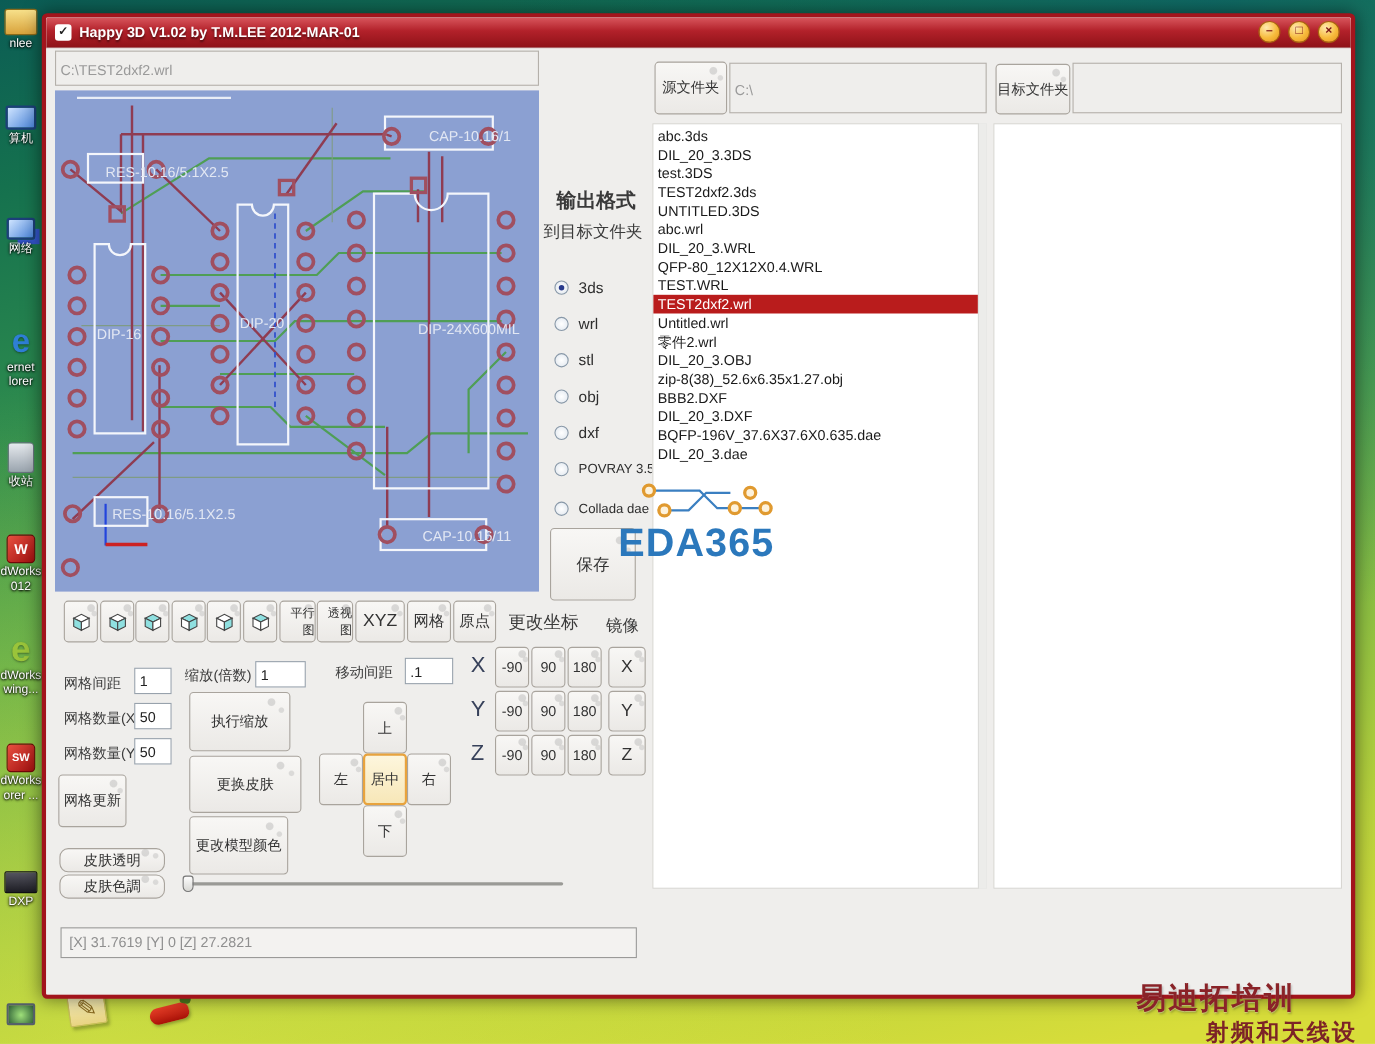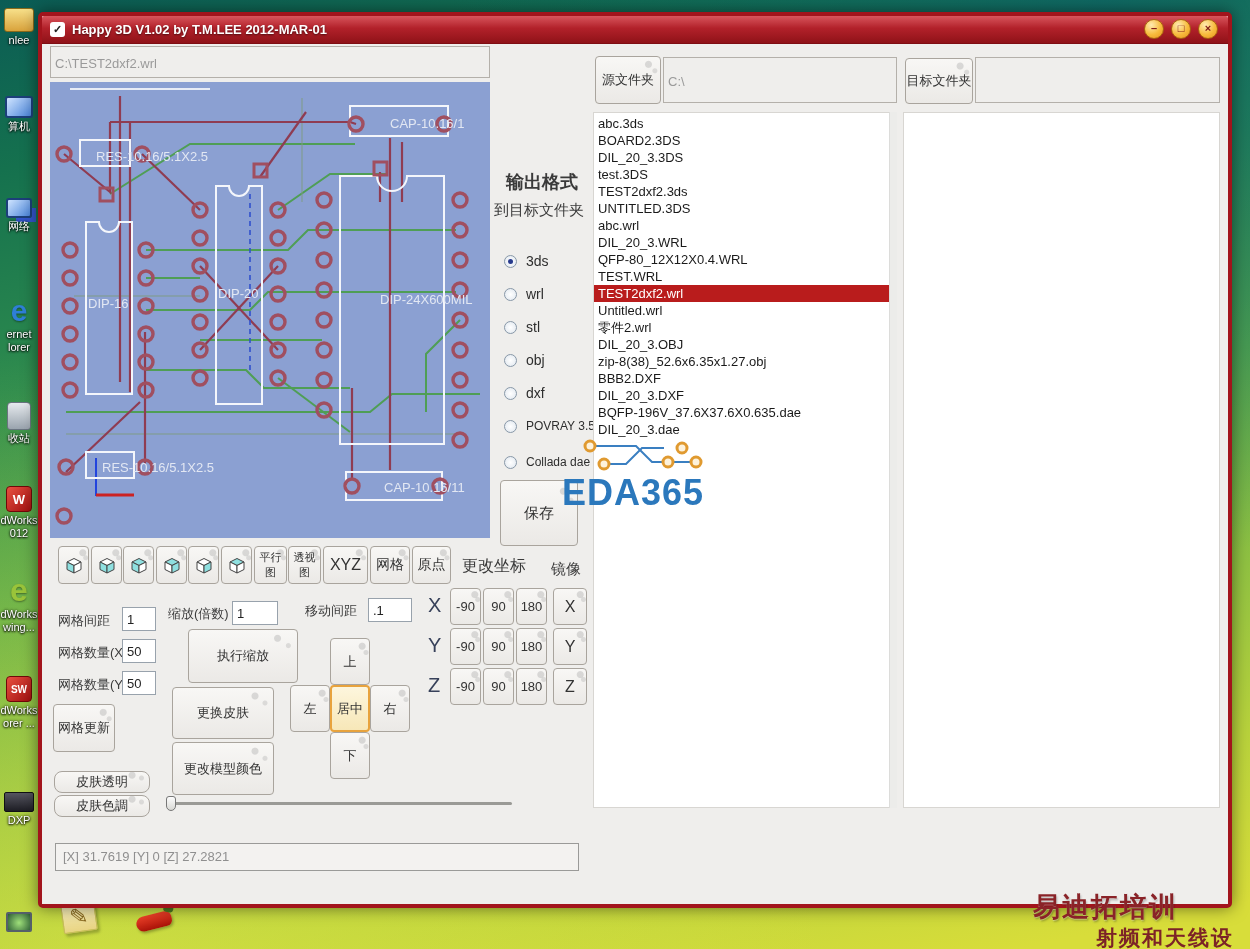--- a/index.html
+++ b/index.html
@@ -50,7 +50,7 @@
     background-image:radial-gradient(circle at 82% 16%, rgba(160,160,160,.35) 3px, transparent 4px),
                      radial-gradient(circle at 92% 30%, rgba(160,160,160,.3) 2px, transparent 3px),
                      linear-gradient(#f8f7f5,#ebe9e6);
-    border:1px solid #a9a49d; border-radius:4px; color:#333; text-align:center;
+    border:1px solid #a9a49d; border-radius:4px; color:#333; text-align:right;
     display:flex; align-items:center; justify-content:center; font-size:13px; cursor:default; }
   .btn.hl { border:2px solid #e8a33d; background:linear-gradient(#fdf6dd,#f7e7b8); }
   .tbx { position:absolute; background:#fff; border:1px solid #98a2ac; font-size:13px; padding:2px 4px; color:#222; font-family:"Liberation Sans",sans-serif; }

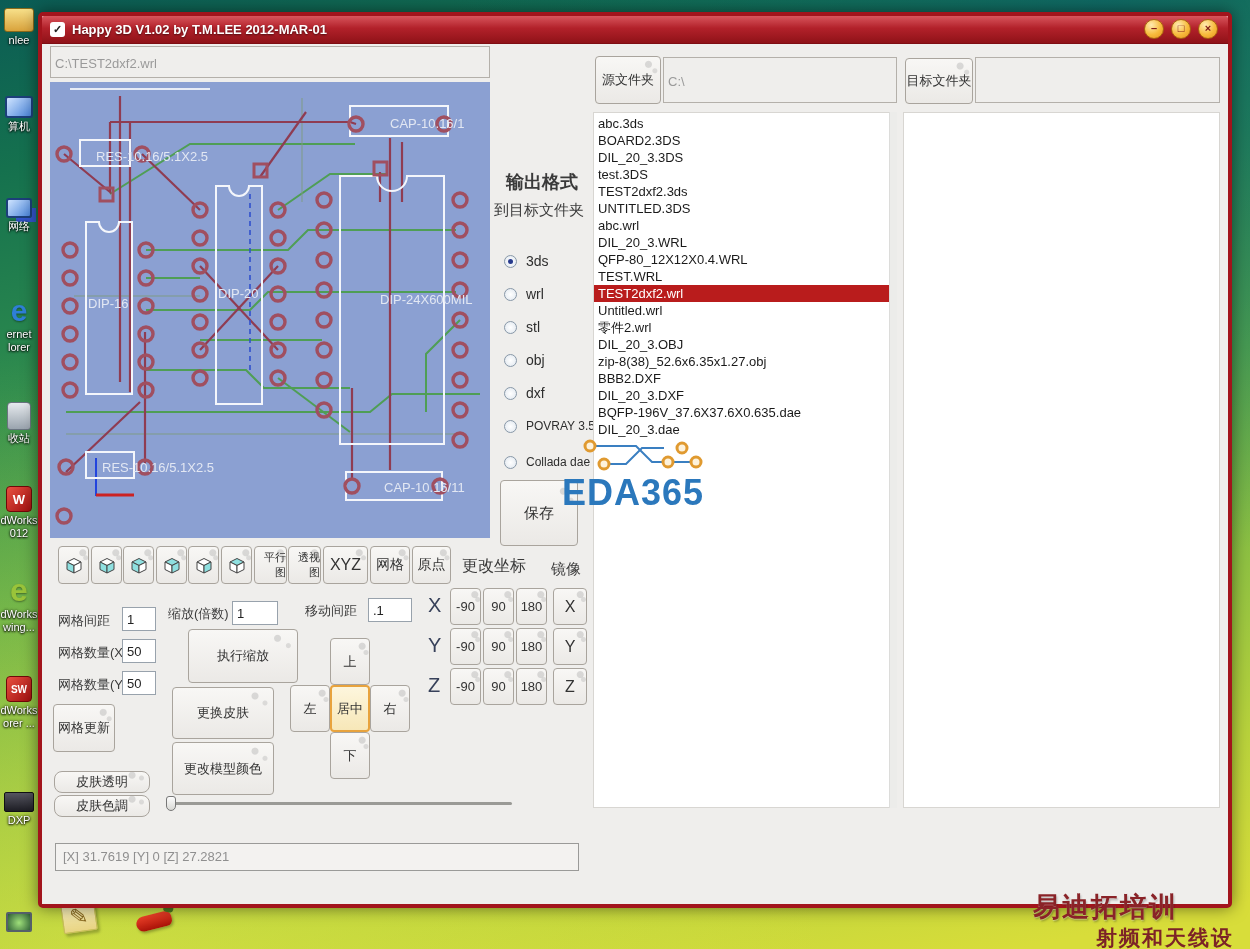--- a/index.html
+++ b/index.html
@@ -419,7 +419,6 @@
 
       <div class="panel" style="left:551px;top:68px;width:304px;height:696px;padding-top:2px;">
         <div class="file-row">abc.3ds</div>
-        <div class="file-row">BOARD2.3DS</div>
         <div class="file-row">DIL_20_3.3DS</div>
         <div class="file-row">test.3DS</div>
         <div class="file-row">TEST2dxf2.3ds</div>

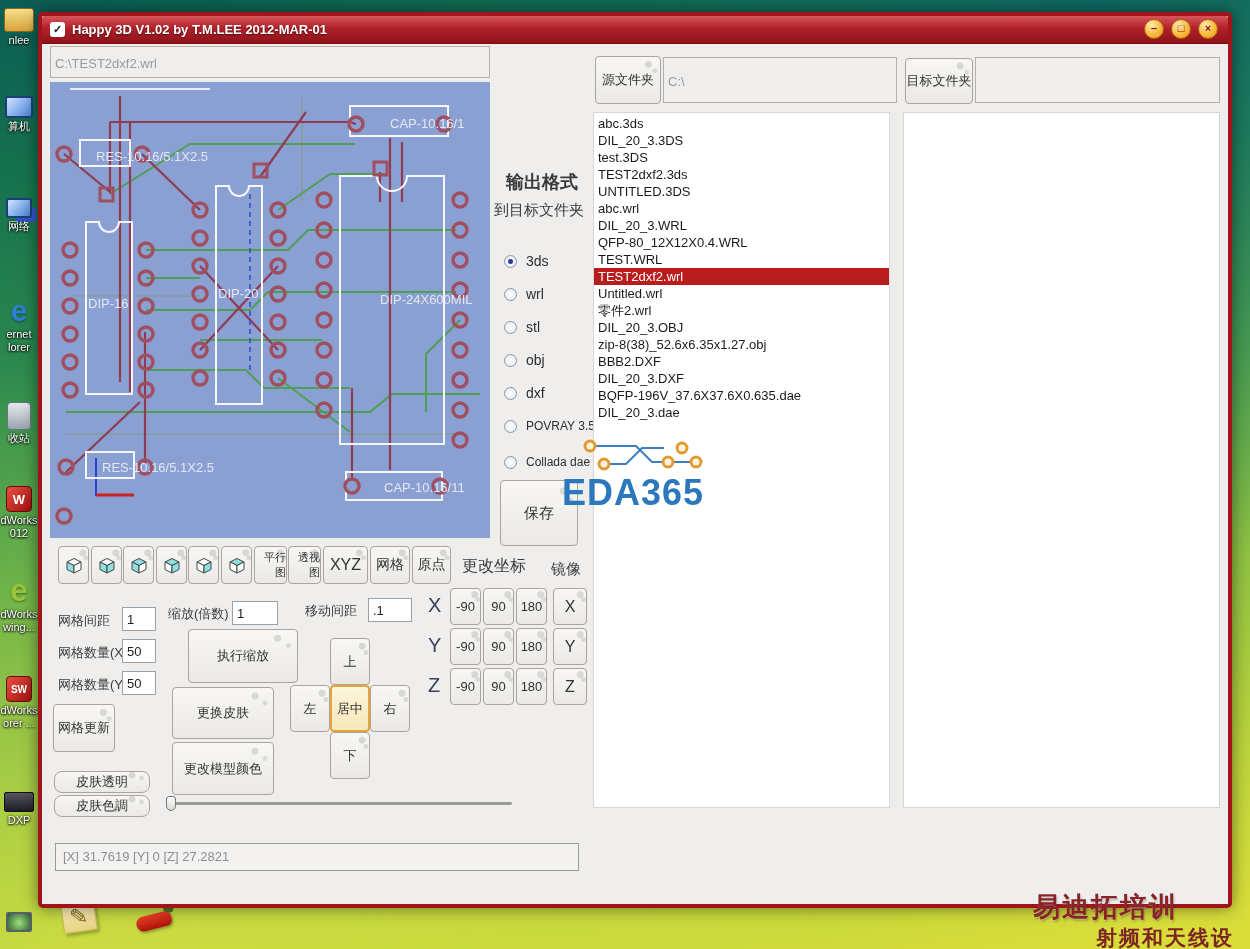--- a/index.html
+++ b/index.html
@@ -341,7 +341,7 @@
 
       <div class="lbl" style="left:126px;top:561px;">缩放(倍数)</div>
       <input class="tbx" style="left: 190px; top: 557px; width: 46px; height: 24px;" value="1">
-      <div class="btn" style="left:146px;top:585px;width:110px;height:54px;">执行缩放</div>
+      <div class="btn" style="left:130px;top:585px;width:92px;height:54px;">执行缩放</div>
       <div class="btn" style="left:130px;top:643px;width:102px;height:52px;">更换皮肤</div>
       <div class="btn" style="left:130px;top:698px;width:102px;height:53px;">更改模型颜色</div>
       <div class="slider-track" style="left:126px;top:758px;width:344px;">

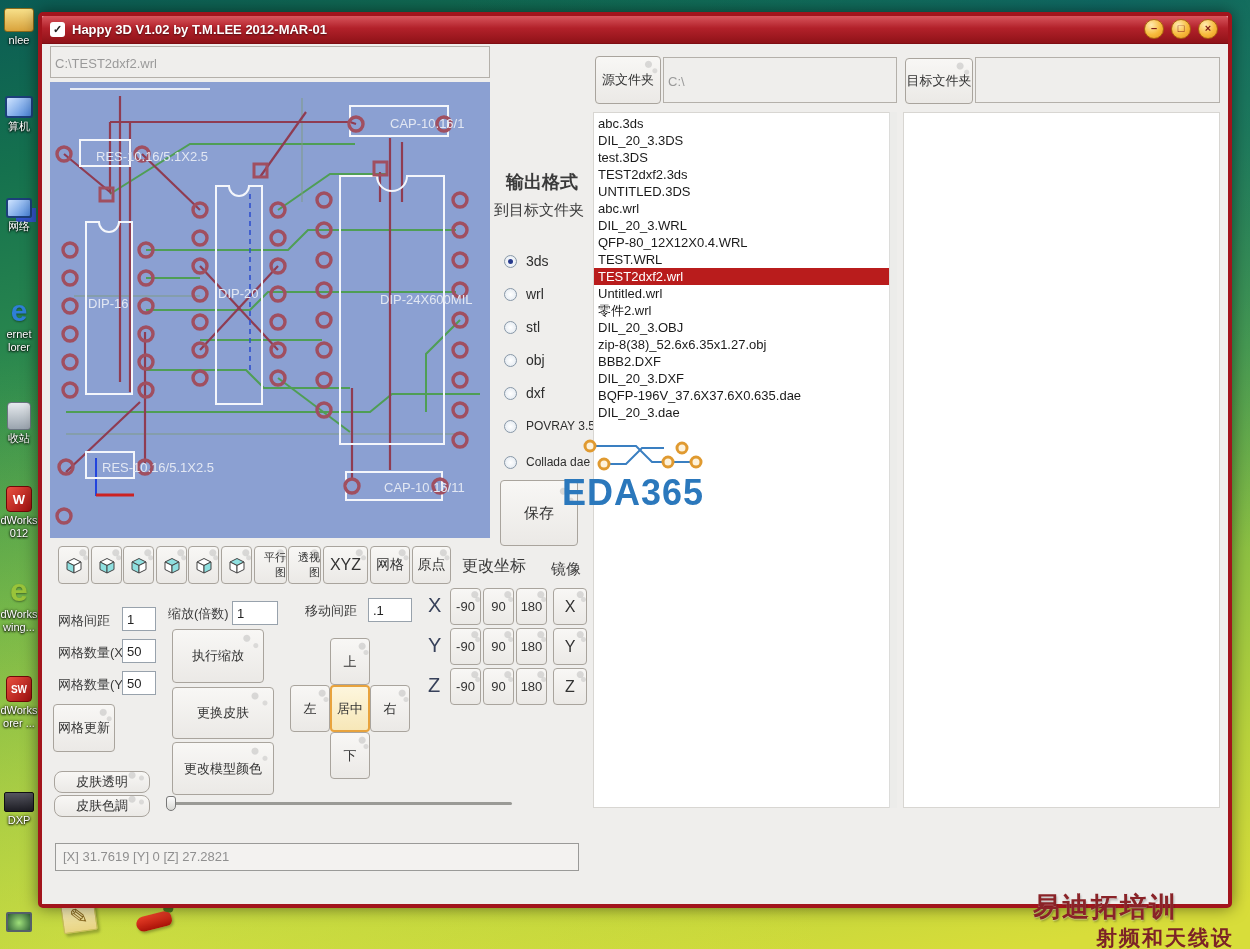--- a/index.html
+++ b/index.html
@@ -343,7 +343,7 @@
       <input class="tbx" style="left: 190px; top: 557px; width: 46px; height: 24px;" value="1">
       <div class="btn" style="left:130px;top:585px;width:92px;height:54px;">执行缩放</div>
       <div class="btn" style="left:130px;top:643px;width:102px;height:52px;">更换皮肤</div>
-      <div class="btn" style="left:130px;top:698px;width:102px;height:53px;">更改模型颜色</div>
+      <div class="btn" style="left:130px;top:698px;width:90px;height:53px;">更改模型颜色</div>
       <div class="slider-track" style="left:126px;top:758px;width:344px;">
         <div class="slider-thumb"></div>
       </div>

